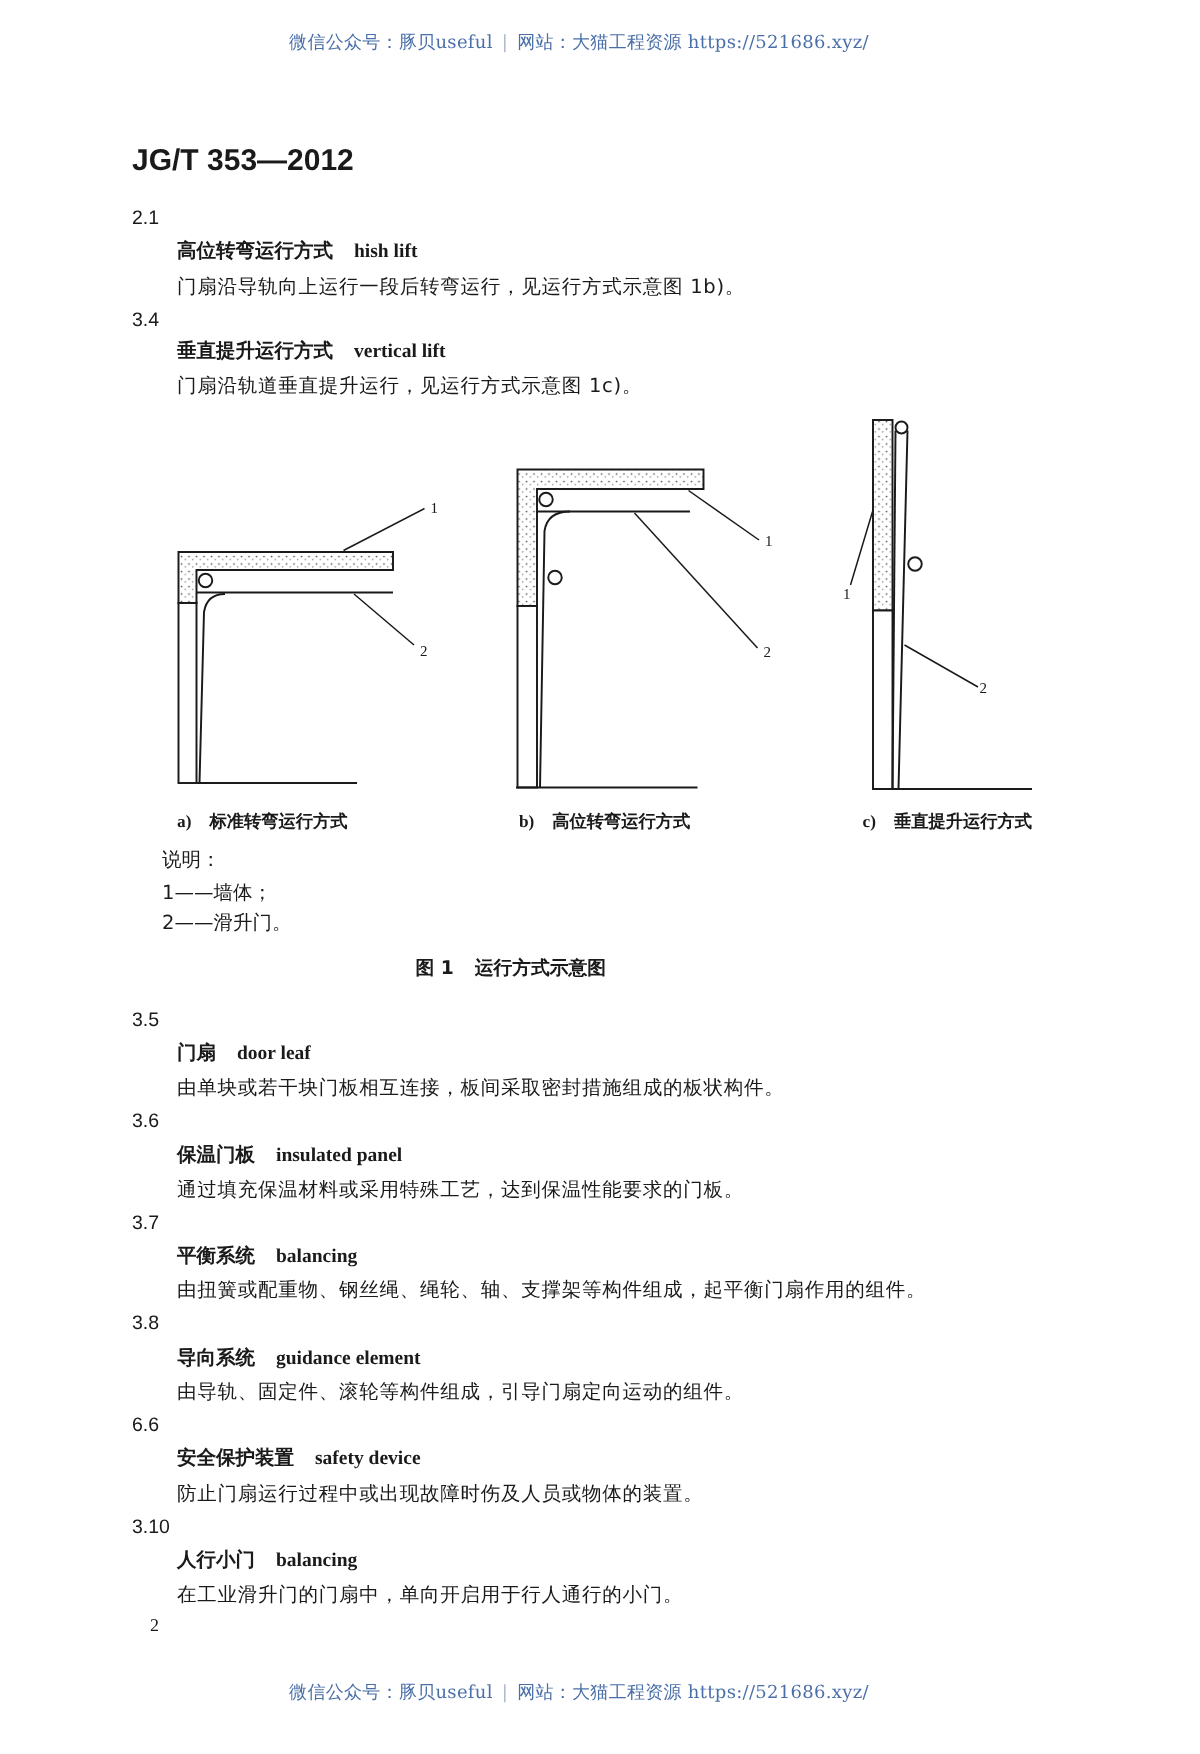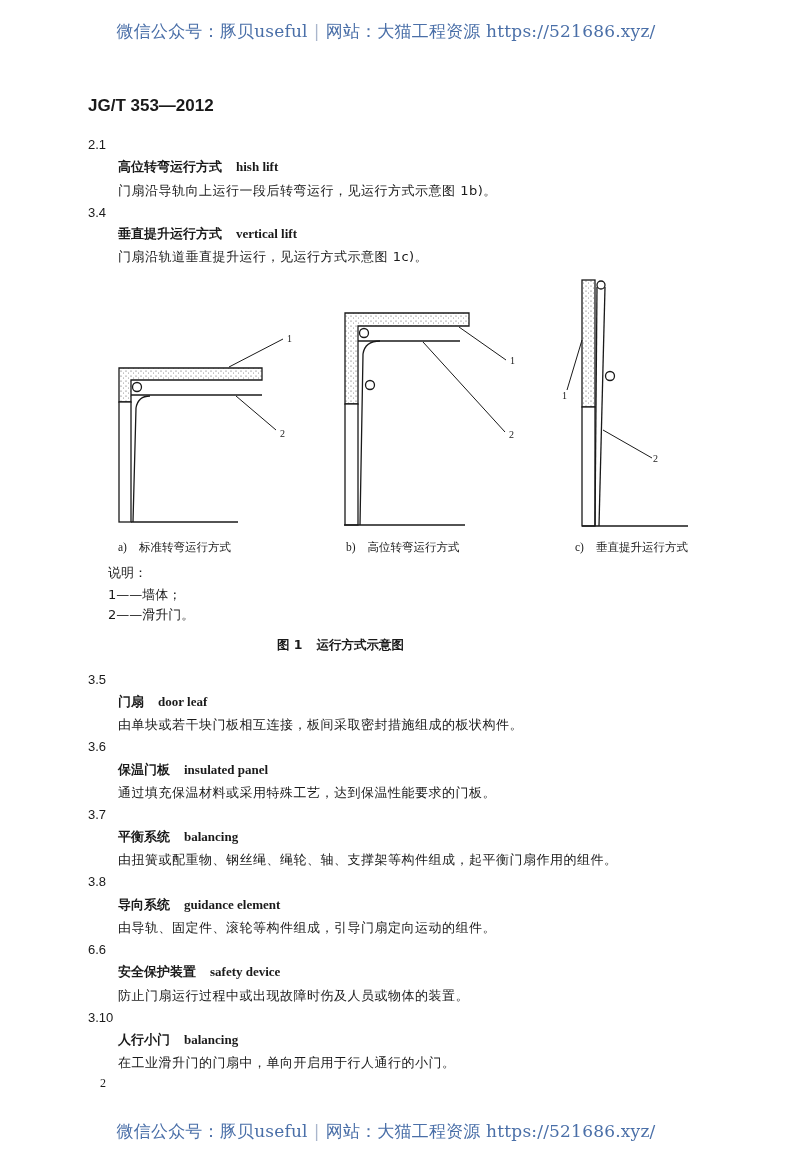--- a/index.html
+++ b/index.html
@@ -9,7 +9,7 @@
   }
   .watermark {
     position: absolute; left: 0; width: 772px; text-align: center;
-    font-size: 17px; color: #4a6fa8; letter-spacing: 0.2px;
+    font-size: 12px; color: #4a6fa8; letter-spacing: 0.2px;
     font-family: "DejaVu Serif", serif;
   }
   .watermark .sep { color: #aab6cc; margin: 0 6px; }

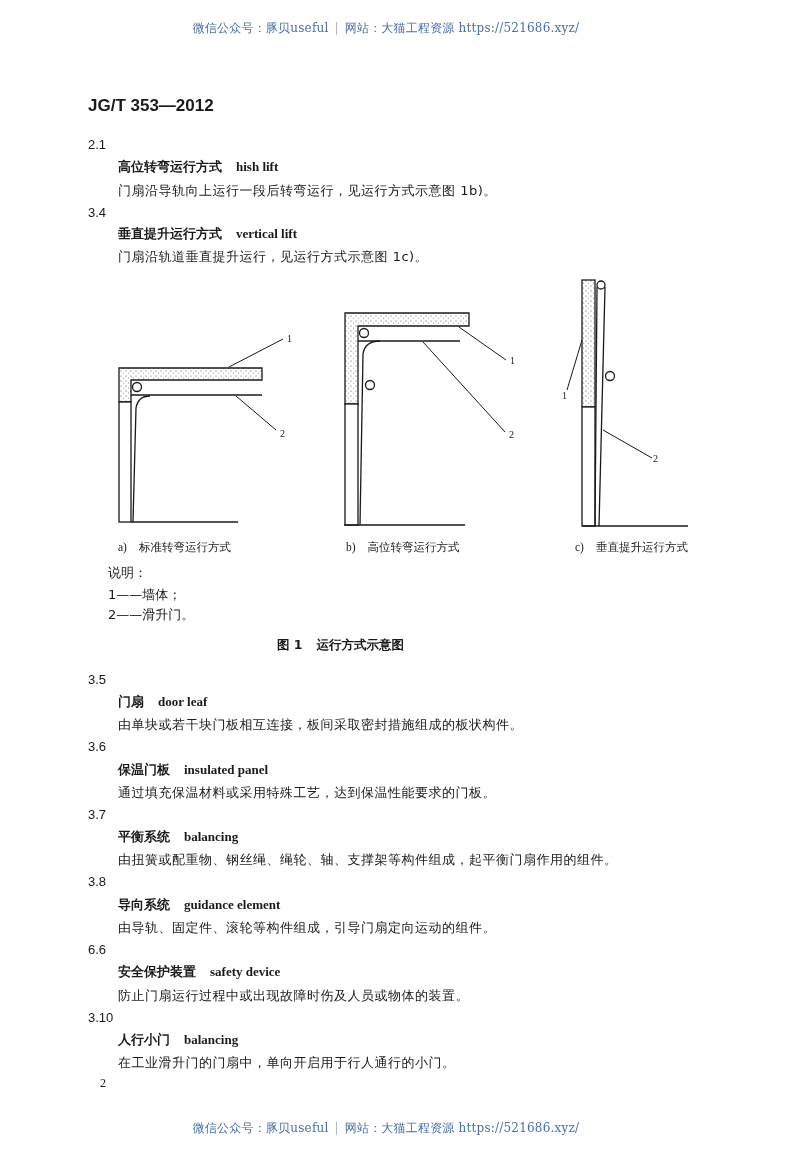--- a/index.html
+++ b/index.html
@@ -14,7 +14,7 @@
   }
   .watermark .sep { color: #aab6cc; margin: 0 6px; }
   .std-code {
-    position: absolute; left: 88px; top: 96px; font-size: 17px;
+    position: absolute; left: 88px; top: 96px; font-size: 20px;
     font-family: "Liberation Sans", "DejaVu Sans", sans-serif; font-weight: 700;
   }
   .num {

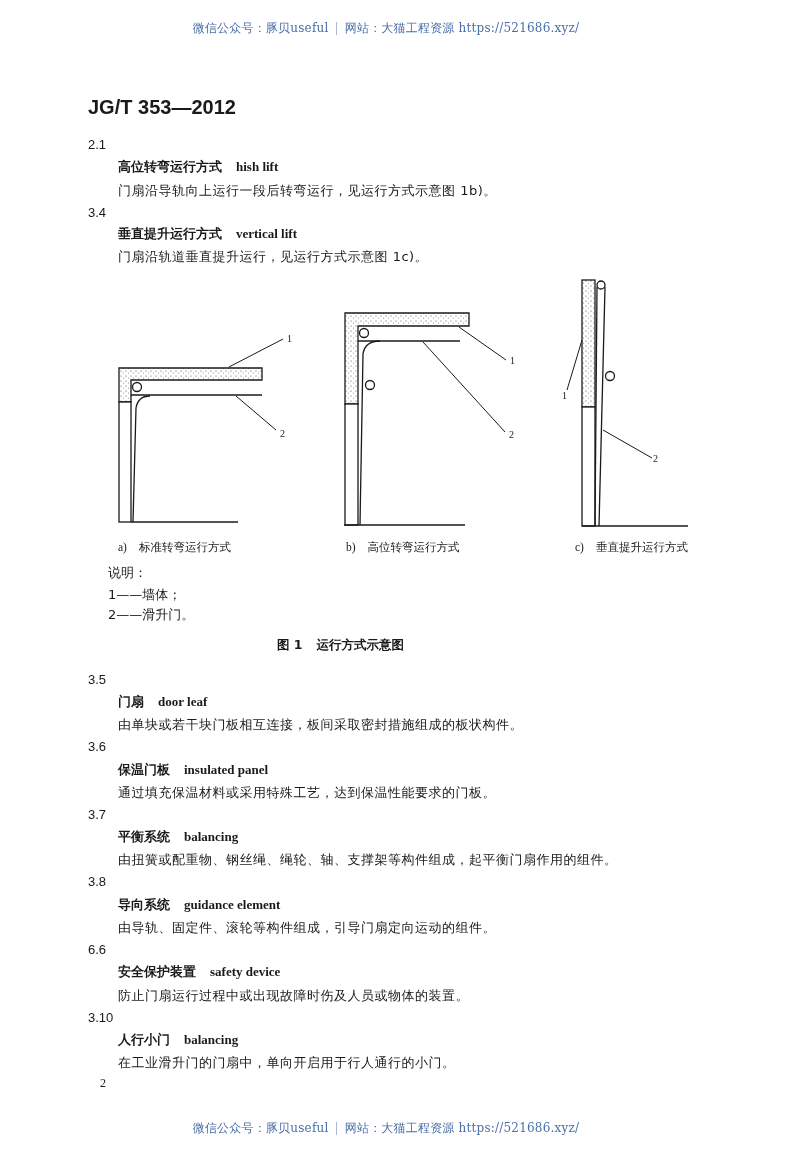--- a/index.html
+++ b/index.html
@@ -32,7 +32,7 @@
   }
   .fig { position: absolute; top: 270px; left: 100px; width: 620px; height: 270px; }
   .sub {
-    position: absolute; top: 540px; font-size: 11.5px; font-weight: 400;
+    position: absolute; top: 540px; font-size: 11.5px; font-weight: 700;
     font-family: "DejaVu Sans", sans-serif;
   }
   .sub .lbl { font-family: "Liberation Serif", serif; margin-right: 12px; }

